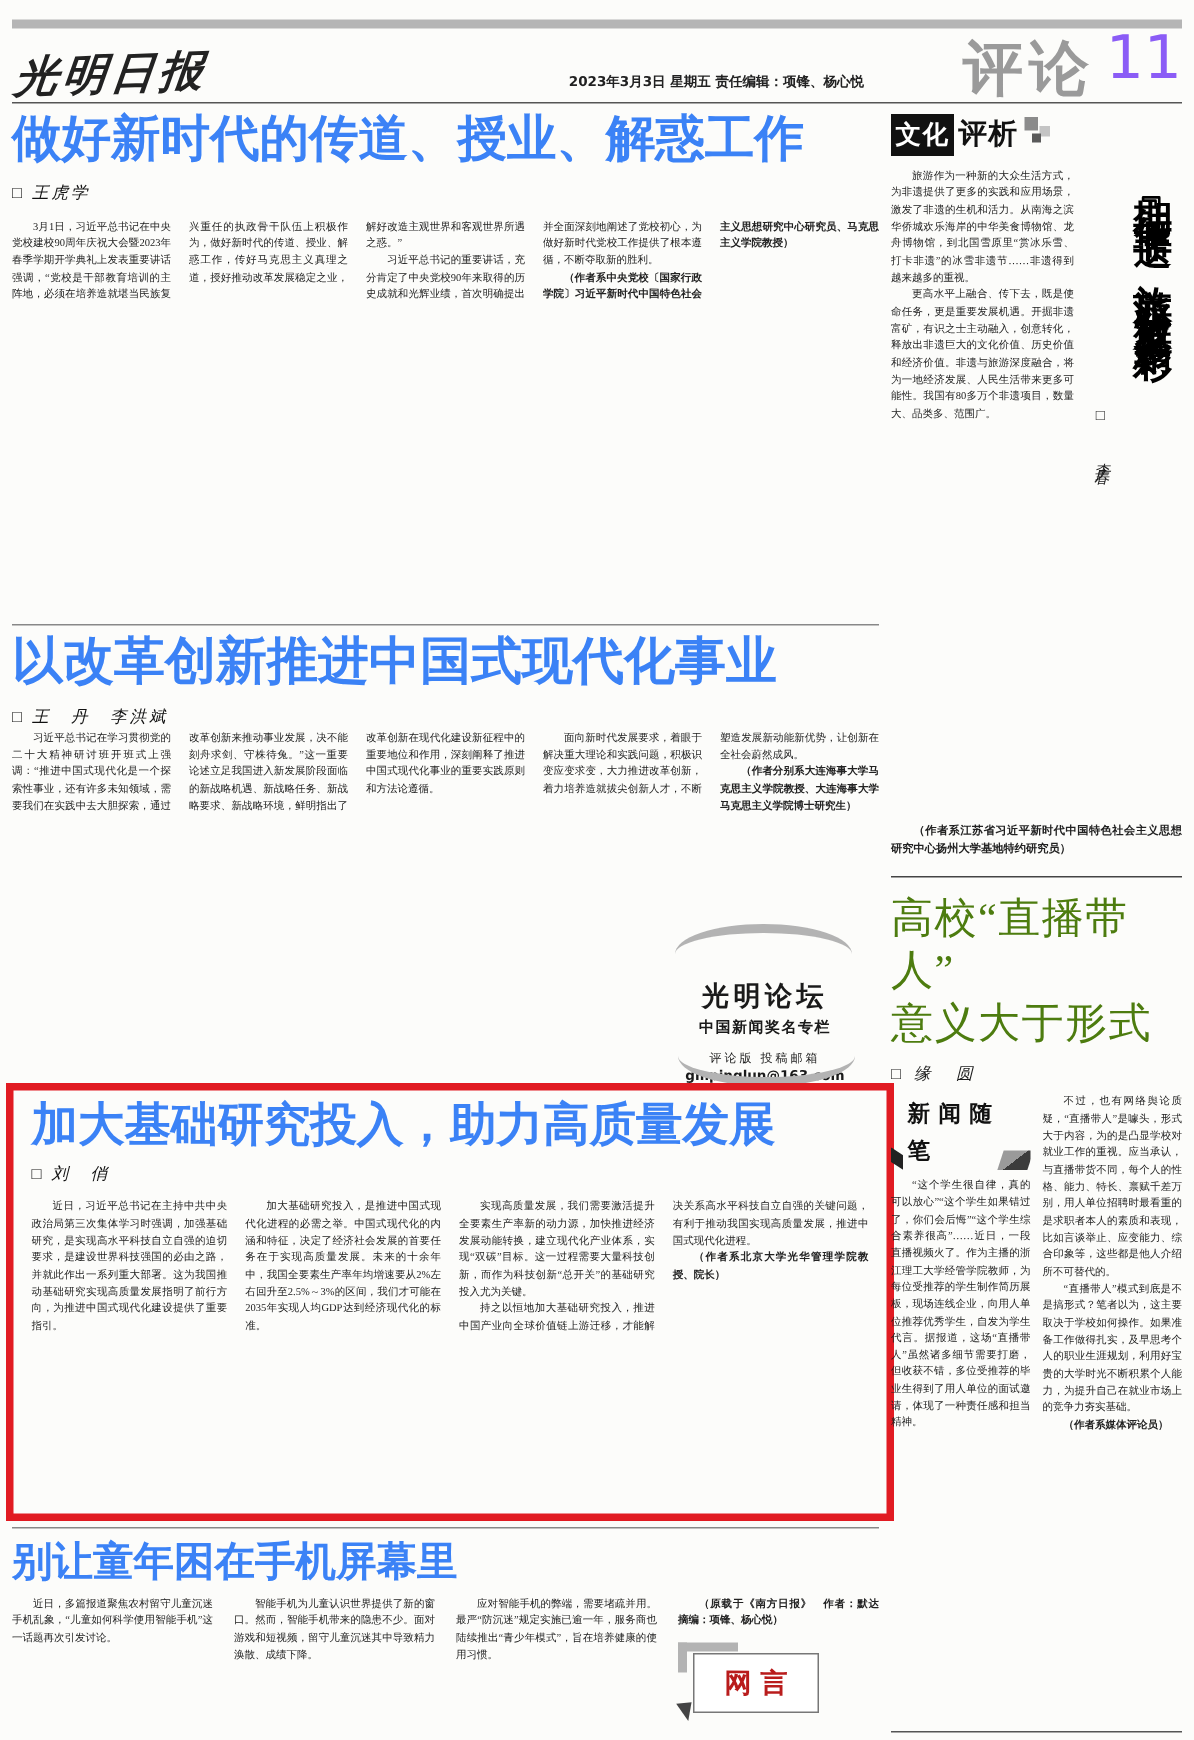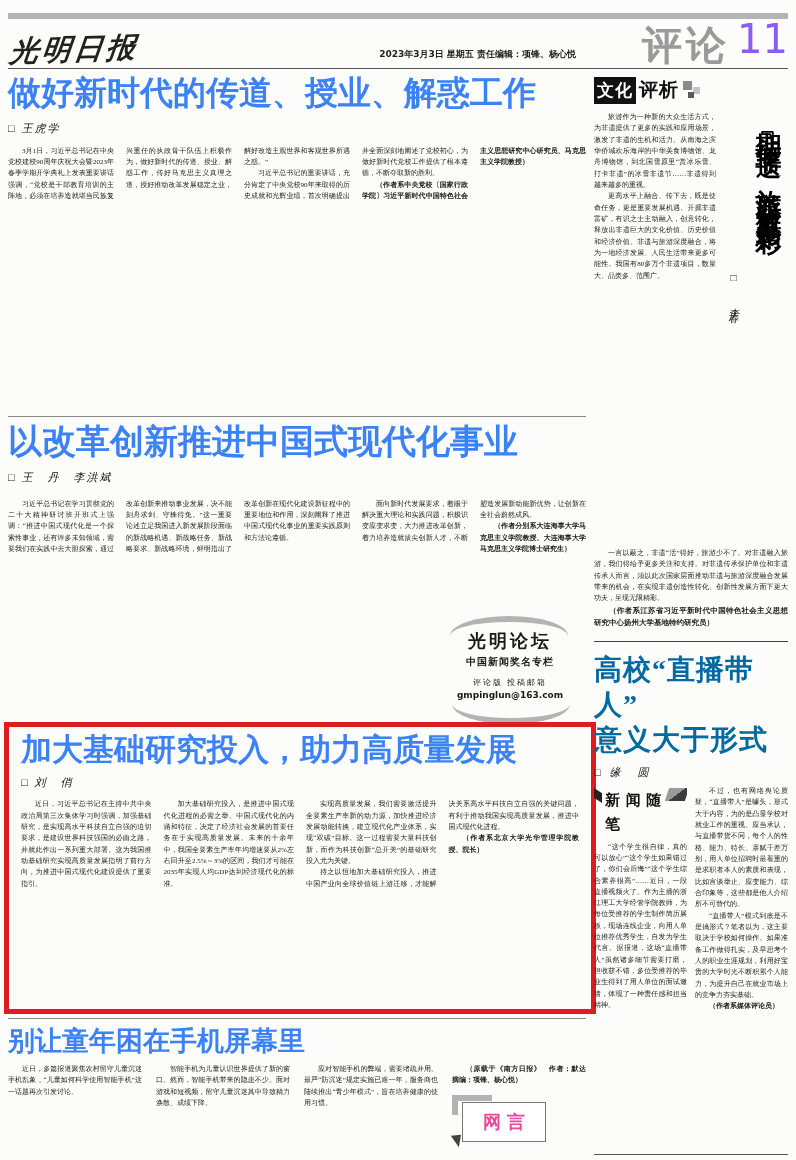--- a/index.html
+++ b/index.html
@@ -57,7 +57,7 @@
         border-top:5px solid transparent;border-bottom:9px solid transparent;transform:rotate(-35deg);}
   
   .rightcol{position:absolute;left:594px;top:76px;width:194px;height:1078px;border-bottom:1.5px solid #555;}
-  .culture-tag{display:flex;align-items:center;height:28px;}
+  .culture-tag{display:flex;height:28px;}
   .ct-black{background:#111;color:#fff;font-weight:900;font-size:17px;padding:2px 3px;letter-spacing:1px;}
   .ct-rest{font-weight:900;font-size:19px;letter-spacing:1px;padding-left:3px;color:#111;}
   .ct-mosaic{position:relative;width:26px;height:22px;margin-left:4px;}

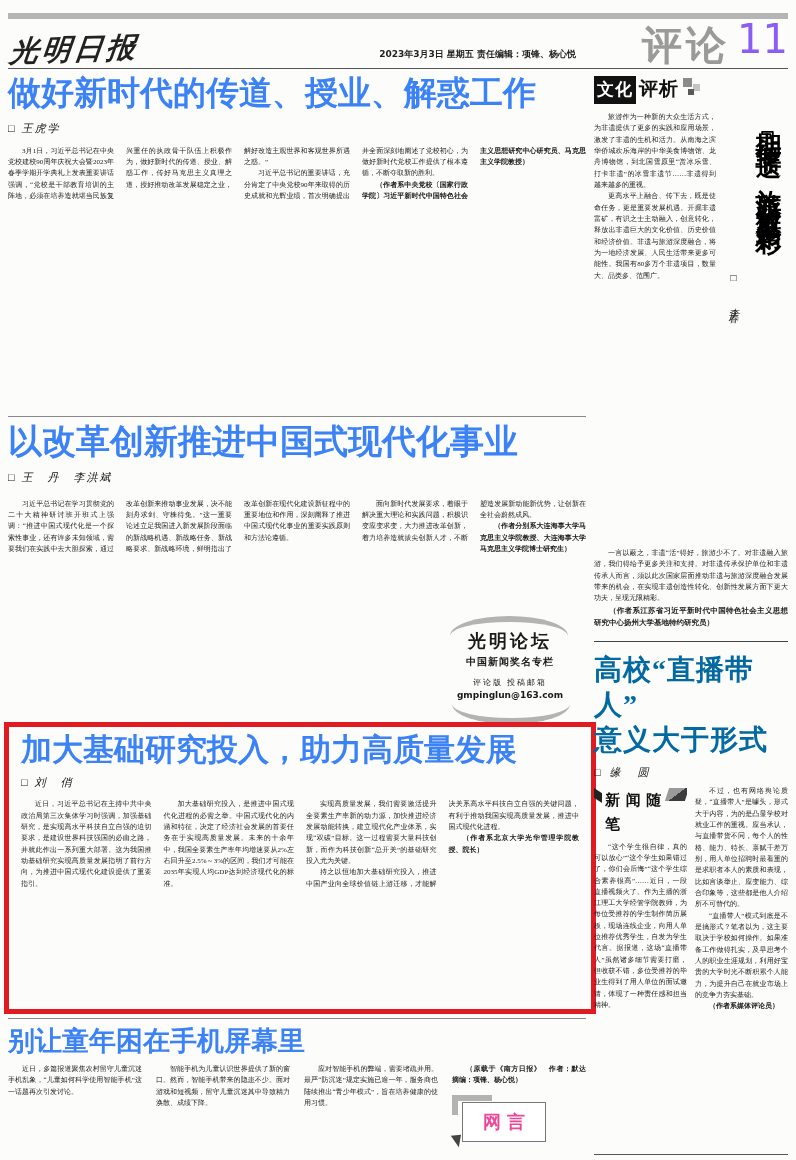--- a/index.html
+++ b/index.html
@@ -29,7 +29,7 @@
   .art1 .bodycols{margin-top:10px;height:246px;column-count:5;column-gap:12px;overflow:hidden;}
   .art2{position:absolute;left:8px;top:424px;width:578px;height:292px;}
   .art2 .headline{font-size:34px;}
-  .art2 .bodycols{position:relative;margin-top:14px;height:200px;column-count:5;column-gap:12px;overflow:hidden;}
+  .art2 .bodycols{position:relative;margin-top:2px;height:200px;column-count:5;column-gap:12px;overflow:hidden;}
   
   .forum-box{position:absolute;left:444px;top:628px;width:132px;height:86px;text-align:center;background:#fcfcfa;}
   .forum-arc-t{position:absolute;left:6px;top:-12px;width:118px;height:34px;border-top:6px solid #b3b3b3;border-radius:50%;}

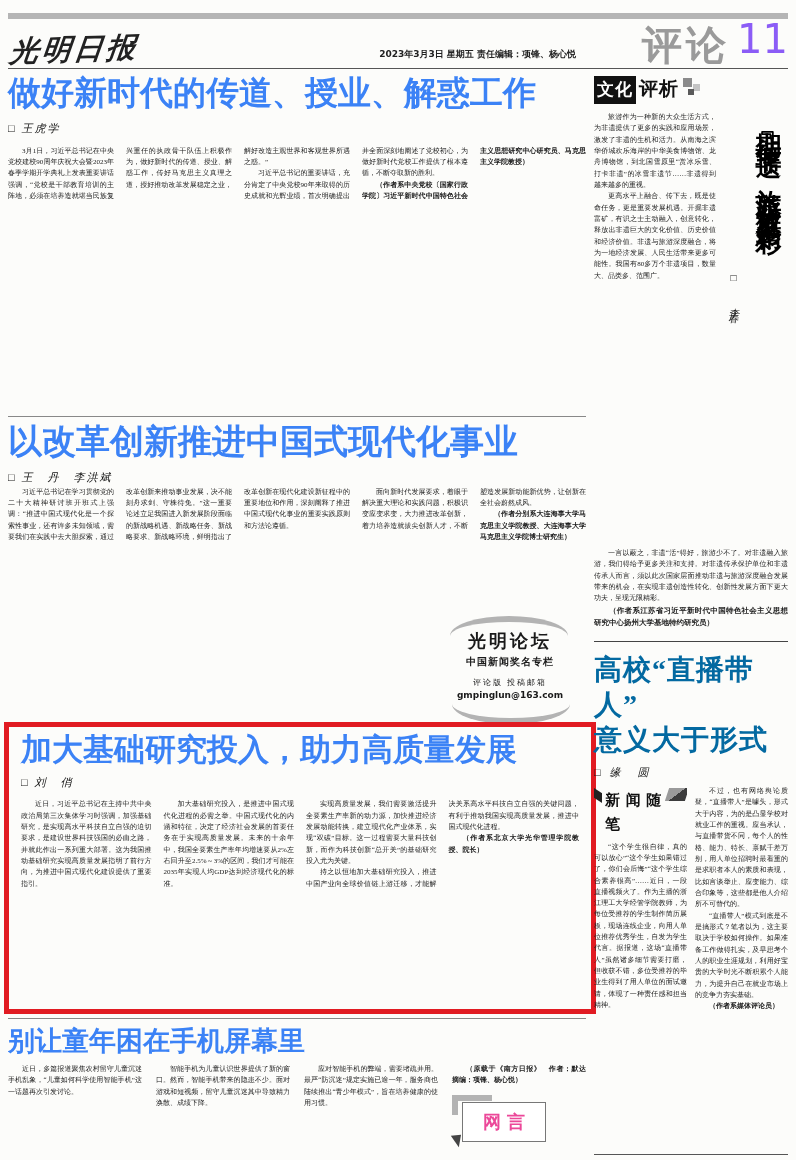--- a/index.html
+++ b/index.html
@@ -182,7 +182,6 @@
     </div>
 
     <div class="cr-wide bodycols">
-      <p>一言以蔽之，非遗“活”得好，旅游少不了。对非遗融入旅游，我们得给予更多关注和支持。对非遗传承保护单位和非遗传承人而言，须以此次国家层面推动非遗与旅游深度融合发展带来的机会，在实现非遗创造性转化、创新性发展方面下更大功夫，呈现无限精彩。</p>
       <p class="attr cr-attr">（作者系江苏省习近平新时代中国特色社会主义思想研究中心扬州大学基地特约研究员）</p>
     </div>
 

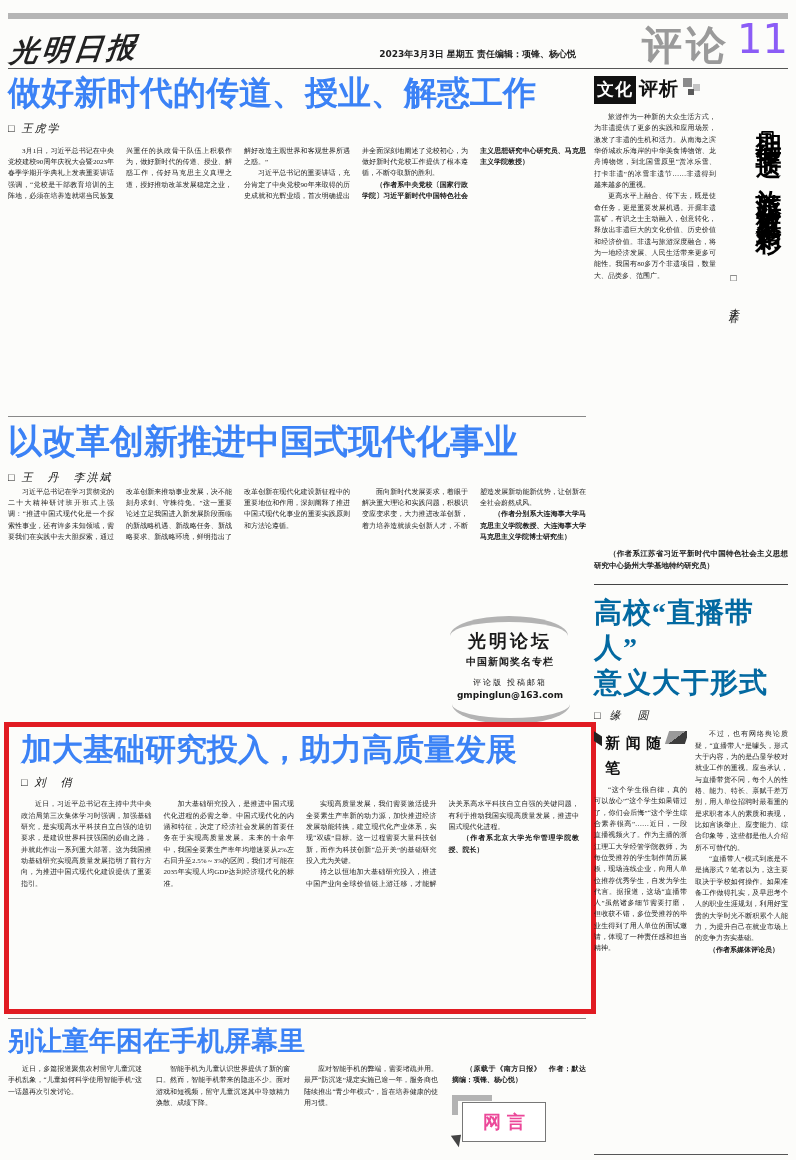--- a/index.html
+++ b/index.html
@@ -75,7 +75,7 @@
   .cr-wide{margin-top:6px;}
   .cr-attr{font-size:7.5px;}
   .rc-divider{border-top:1.5px solid #444;margin:12px 0 10px 0;}
-  .zhibo-head{font-size:28px;font-weight:700;line-height:1.25;letter-spacing:1px;margin:0;color:#0369a1;}
+  .zhibo-head{font-size:28px;font-weight:400;line-height:1.25;letter-spacing:1px;margin:0;color:#4d7c0f;}
   .zhibo-byline{font-style:italic;font-size:11px;letter-spacing:3px;margin:8px 0 6px 0;}
   .zhibo-row{display:flex;gap:8px;height:392px;overflow:hidden;}
   .zhibo-col{width:93px;overflow:hidden;}

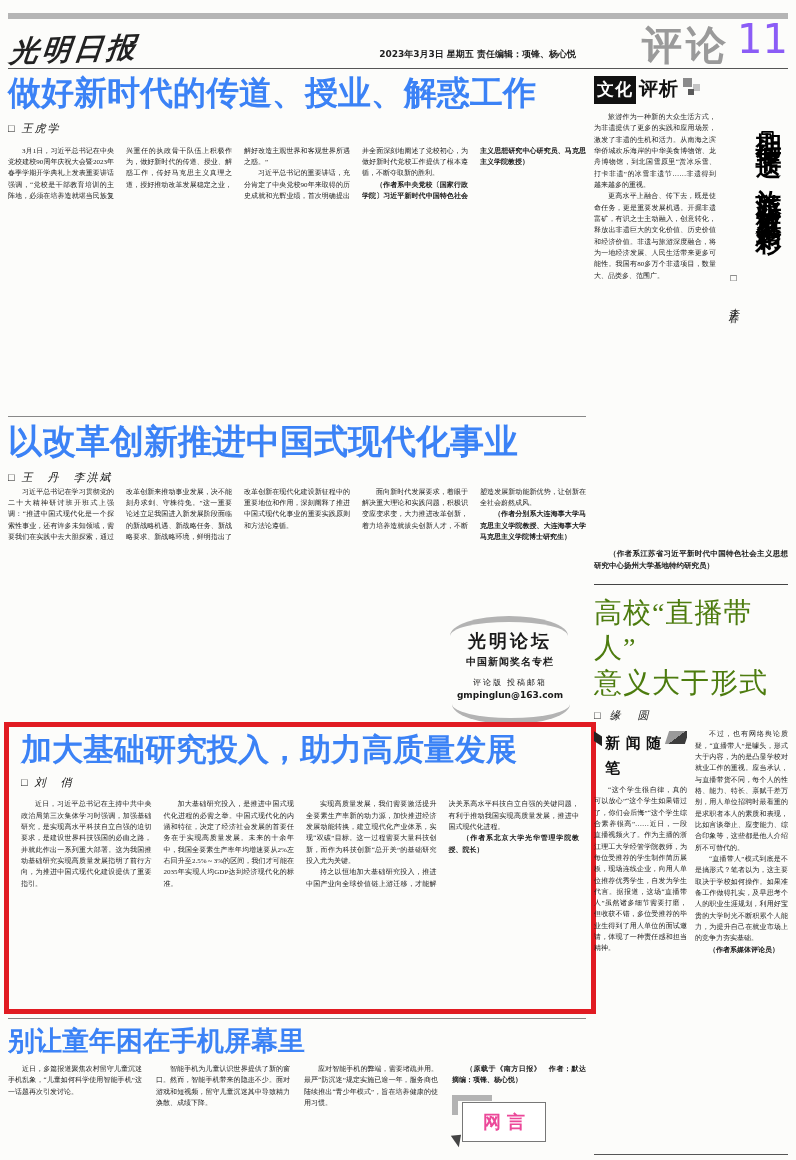--- a/index.html
+++ b/index.html
@@ -34,7 +34,7 @@
   .forum-box{position:absolute;left:444px;top:628px;width:132px;height:86px;text-align:center;background:#fcfcfa;}
   .forum-arc-t{position:absolute;left:6px;top:-12px;width:118px;height:34px;border-top:6px solid #b3b3b3;border-radius:50%;}
   .forum-arc-b{position:absolute;left:8px;bottom:-10px;width:118px;height:34px;border-bottom:6px solid #b3b3b3;border-radius:50%;}
-  .forum-title{font-size:18px;font-weight:900;letter-spacing:3px;margin-top:1px;}
+  .forum-title{font-size:18px;font-weight:900;letter-spacing:3px;margin-top:24px;}
   .forum-sub{font-size:10px;font-weight:900;letter-spacing:1px;margin-top:2px;}
   .forum-line{font-size:8px;margin-top:8px;letter-spacing:2px;}
   .forum-mail{font-family:"DejaVu Sans",sans-serif;font-weight:bold;font-size:9px;margin-top:2px;}

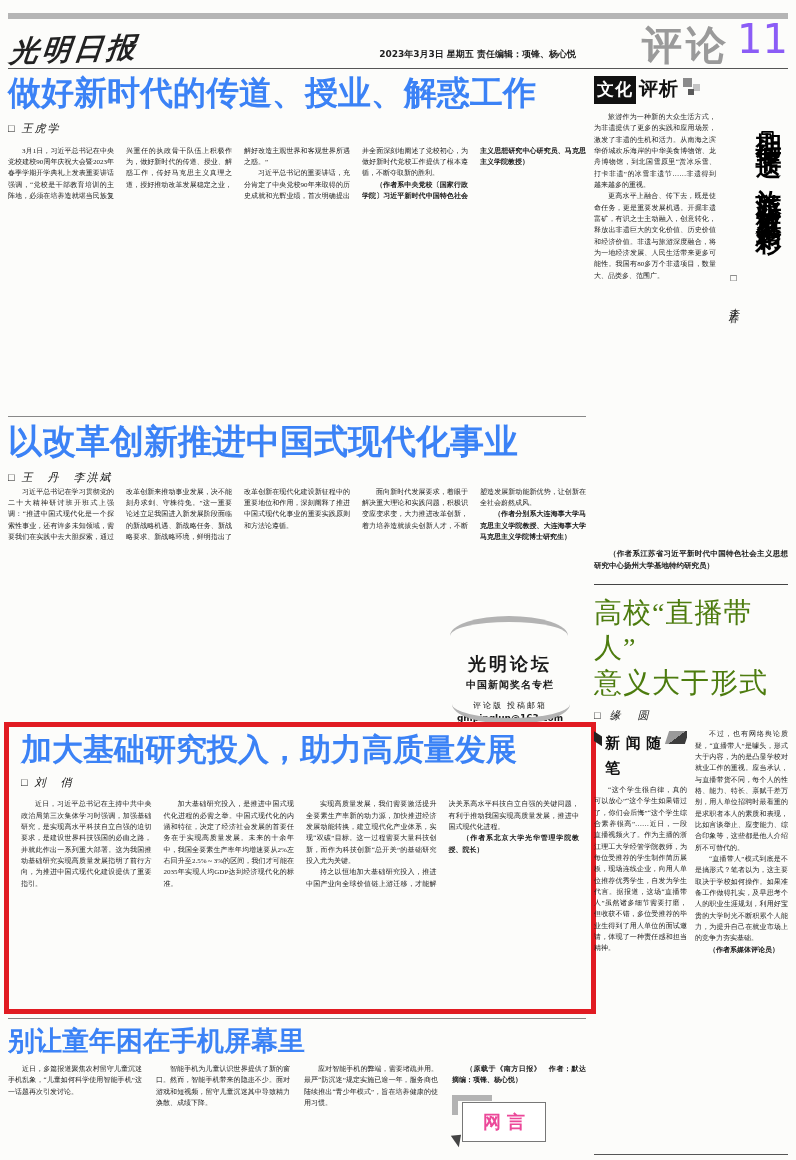--- a/index.html
+++ b/index.html
@@ -79,7 +79,7 @@
   .zhibo-byline{font-style:italic;font-size:11px;letter-spacing:3px;margin:8px 0 6px 0;}
   .zhibo-row{display:flex;gap:8px;height:392px;overflow:hidden;}
   .zhibo-col{width:93px;overflow:hidden;}
-  .newsnote{display:flex;align-items:flex-start;margin:2px 0 5px 0;}
+  .newsnote{display:flex;align-items:flex-end;margin:2px 0 5px 0;}
   .nn-bar{width:9px;height:15px;background:#222;clip-path:polygon(0 0,100% 35%,100% 100%,0 65%);margin-right:3px;}
   .nn-text{font-weight:900;font-size:15px;letter-spacing:1px;color:#111;}
   .nn-flag{width:22px;height:13px;margin-left:5px;background:linear-gradient(135deg,#9a9a9a 0 50%,#3c3c3c 50% 100%);

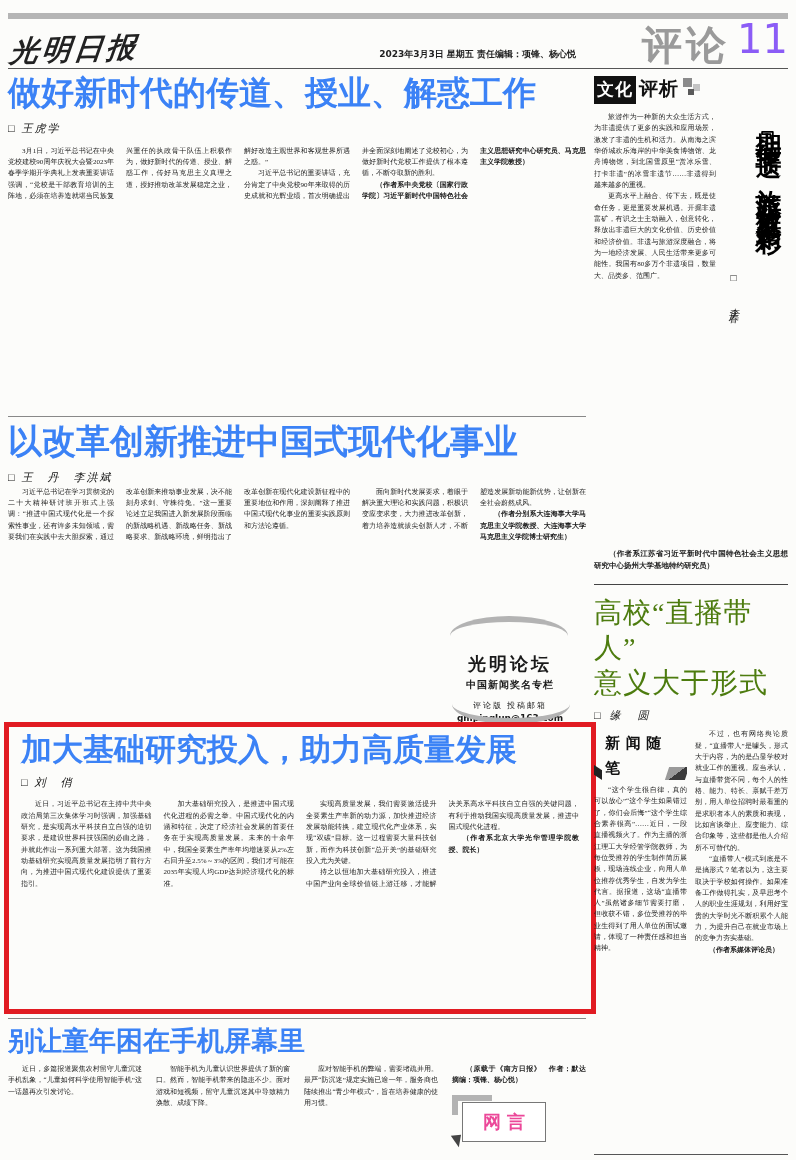--- a/index.html
+++ b/index.html
@@ -52,7 +52,7 @@
   .wy-bracket{position:absolute;left:-6px;top:-5px;width:34px;height:14px;border-top:6px solid #b3b3b3;border-left:6px solid #b3b3b3;}
   .wy-frame{position:absolute;left:4px;top:2px;right:0;bottom:4px;border:1.5px solid #777;background:#fff;
         display:flex;align-items:center;justify-content:center;}
-  .wy-text{font-size:18px;font-weight:900;letter-spacing:6px;color:#ec4899;padding-left:6px;}
+  .wy-text{font-size:18px;font-weight:900;letter-spacing:6px;color:#b91c1c;padding-left:6px;}
   .wy-cursor{position:absolute;left:-4px;bottom:0;width:0;height:0;border-left:9px solid #444;
         border-top:5px solid transparent;border-bottom:9px solid transparent;transform:rotate(-35deg);}
   

